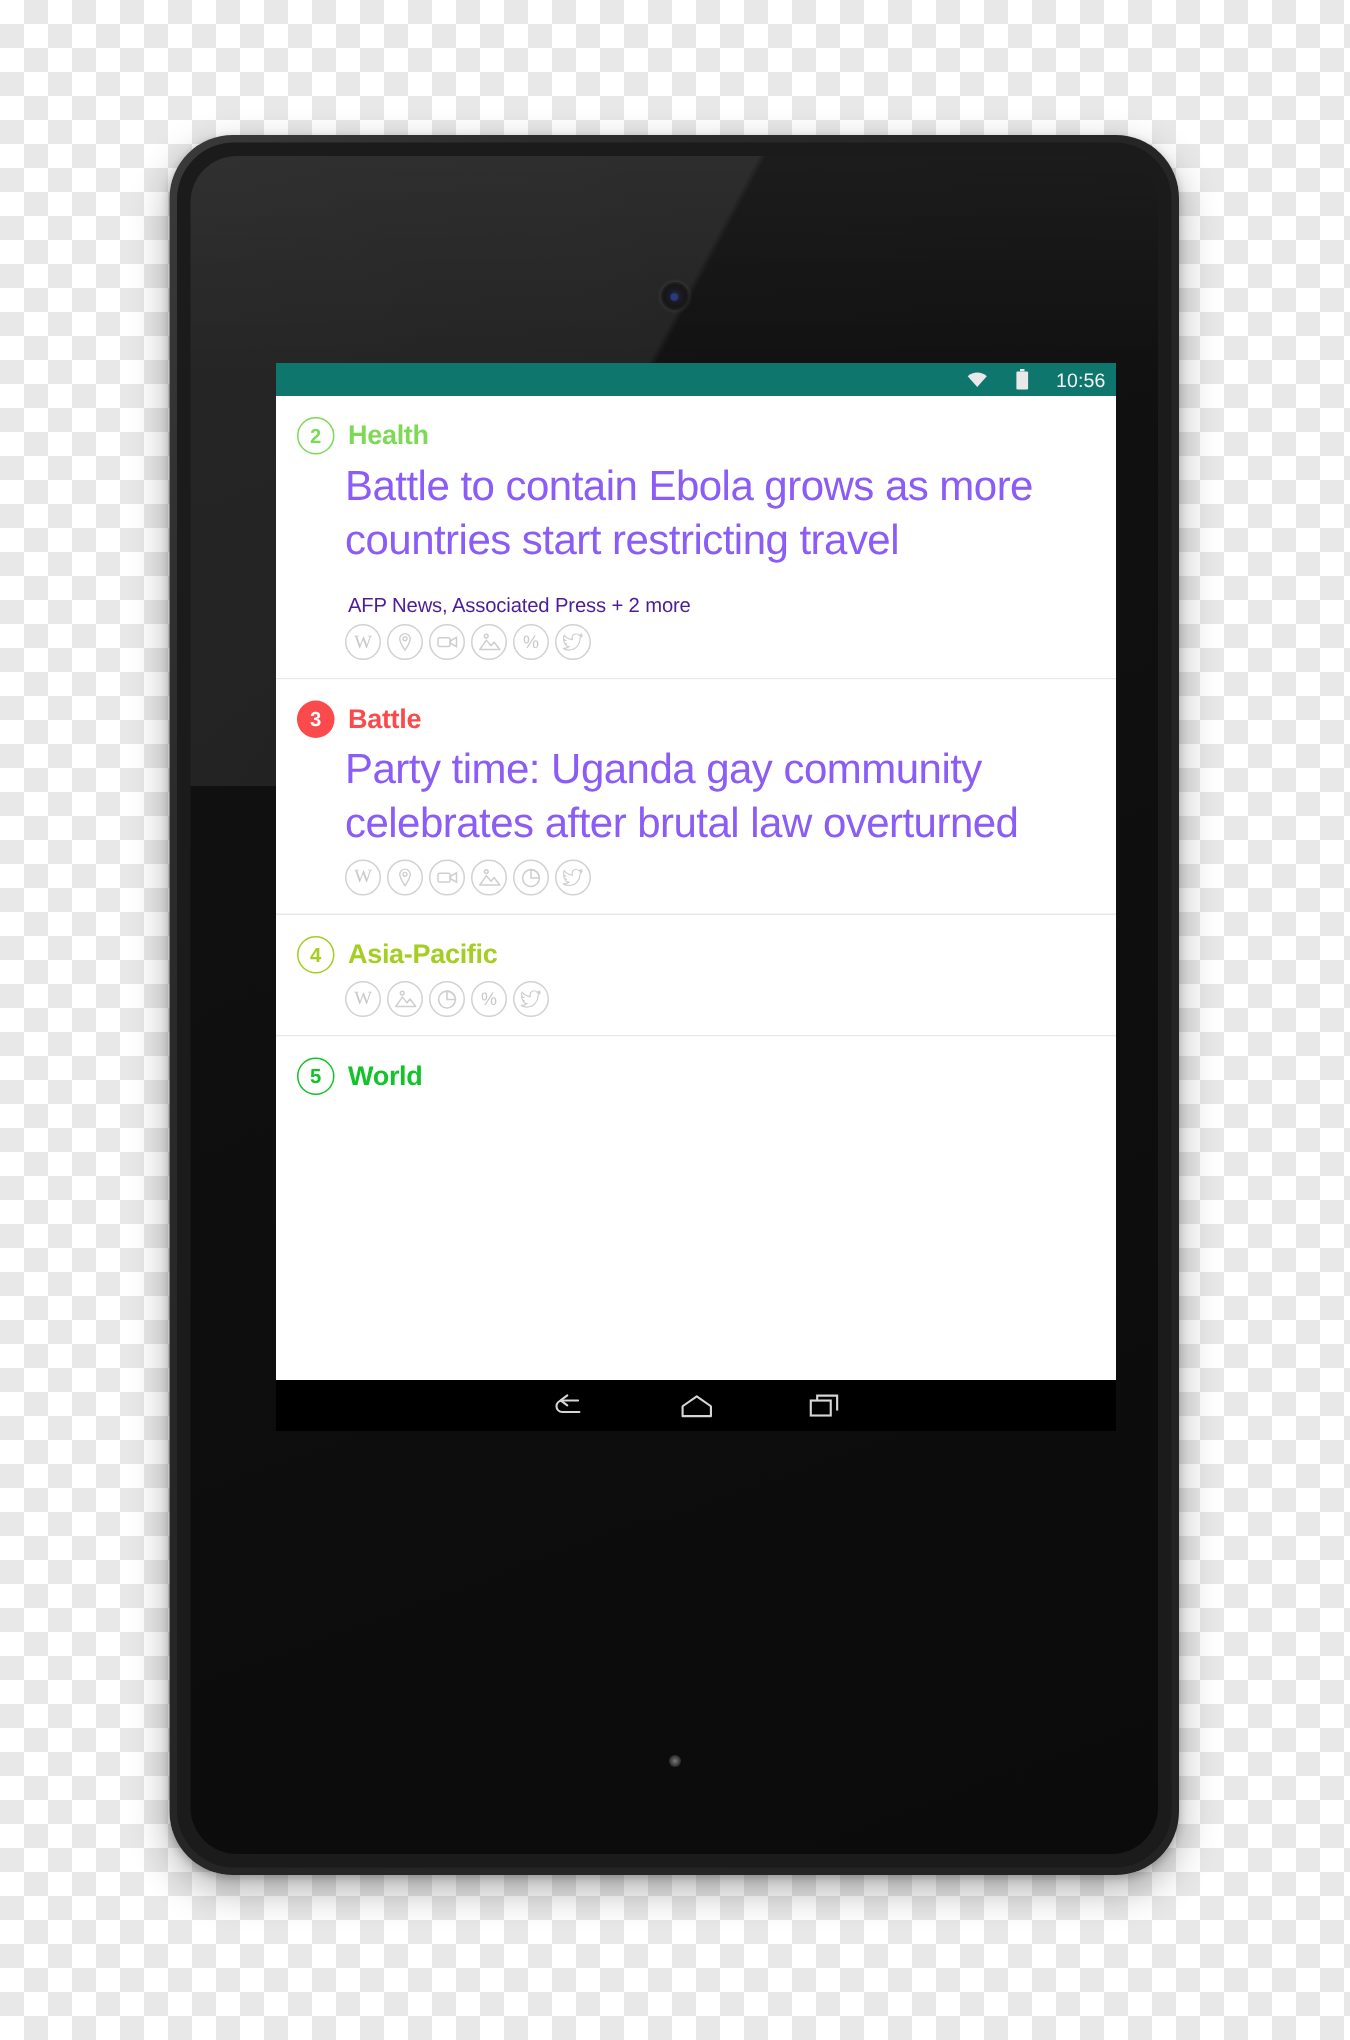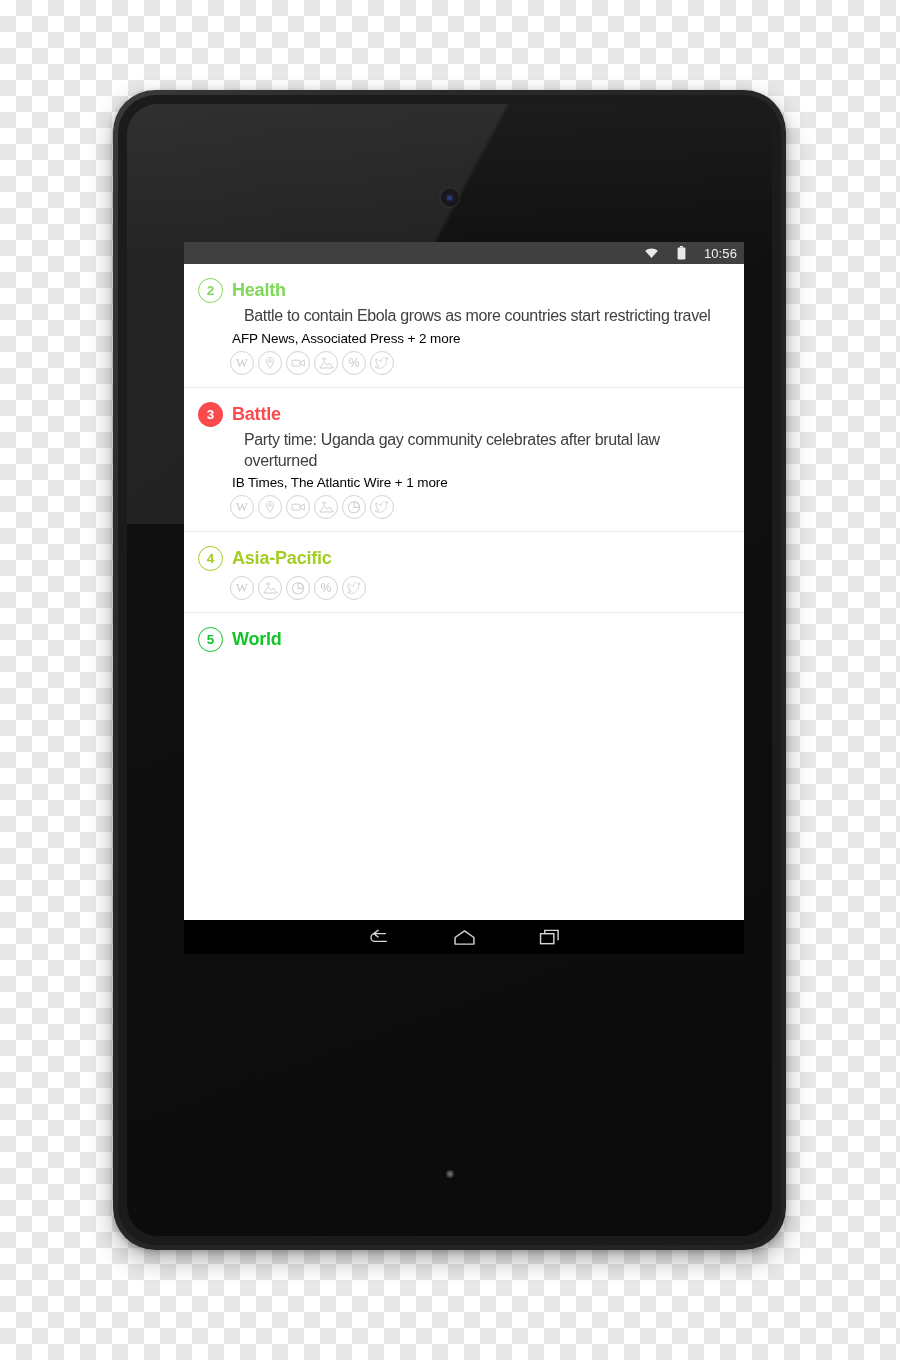--- a/index.html
+++ b/index.html
@@ -80,7 +80,7 @@
   
   #statusbar{
     height:22px; flex:0 0 22px;
-    background:#404040;
+    background:#0f766e;
     display:flex; align-items:center; justify-content:flex-end;
     padding-right:7px; gap:18px;
   }

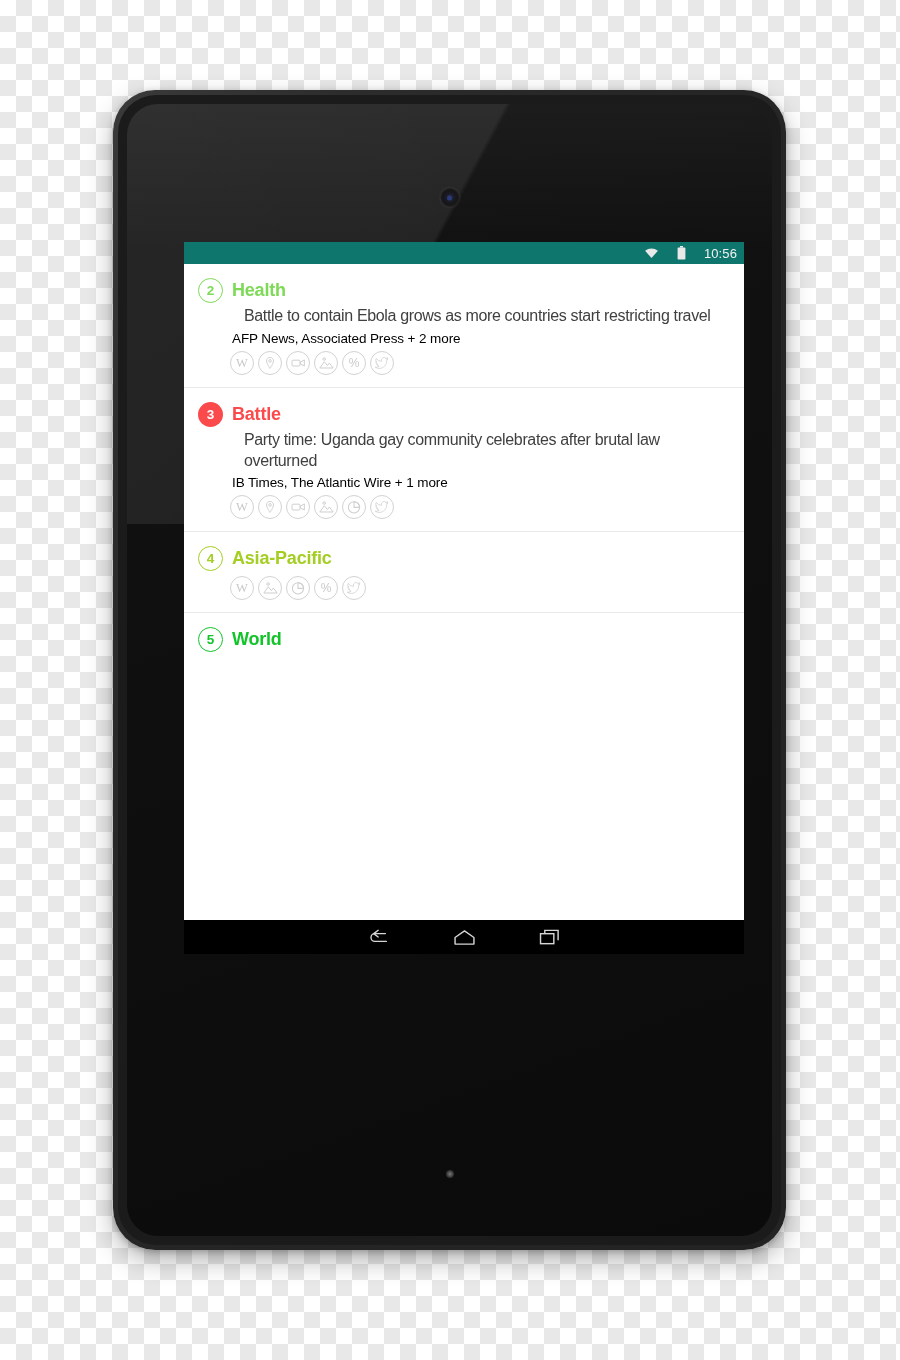--- a/index.html
+++ b/index.html
@@ -115,9 +115,9 @@
     font-family:Liberation Sans, sans-serif;
   }
   .headline{
-    font-size:16px; line-height:1.30; color:#404040;
+    font-size:28px; line-height:1.30; color:#8b5cf6;
     font-weight:normal; letter-spacing:-0.35px;
-    margin-left:46px; margin-top:2px;
+    margin-left:32px; margin-top:2px;
     font-family:"Liberation Sans", sans-serif;
   }
   .sources{

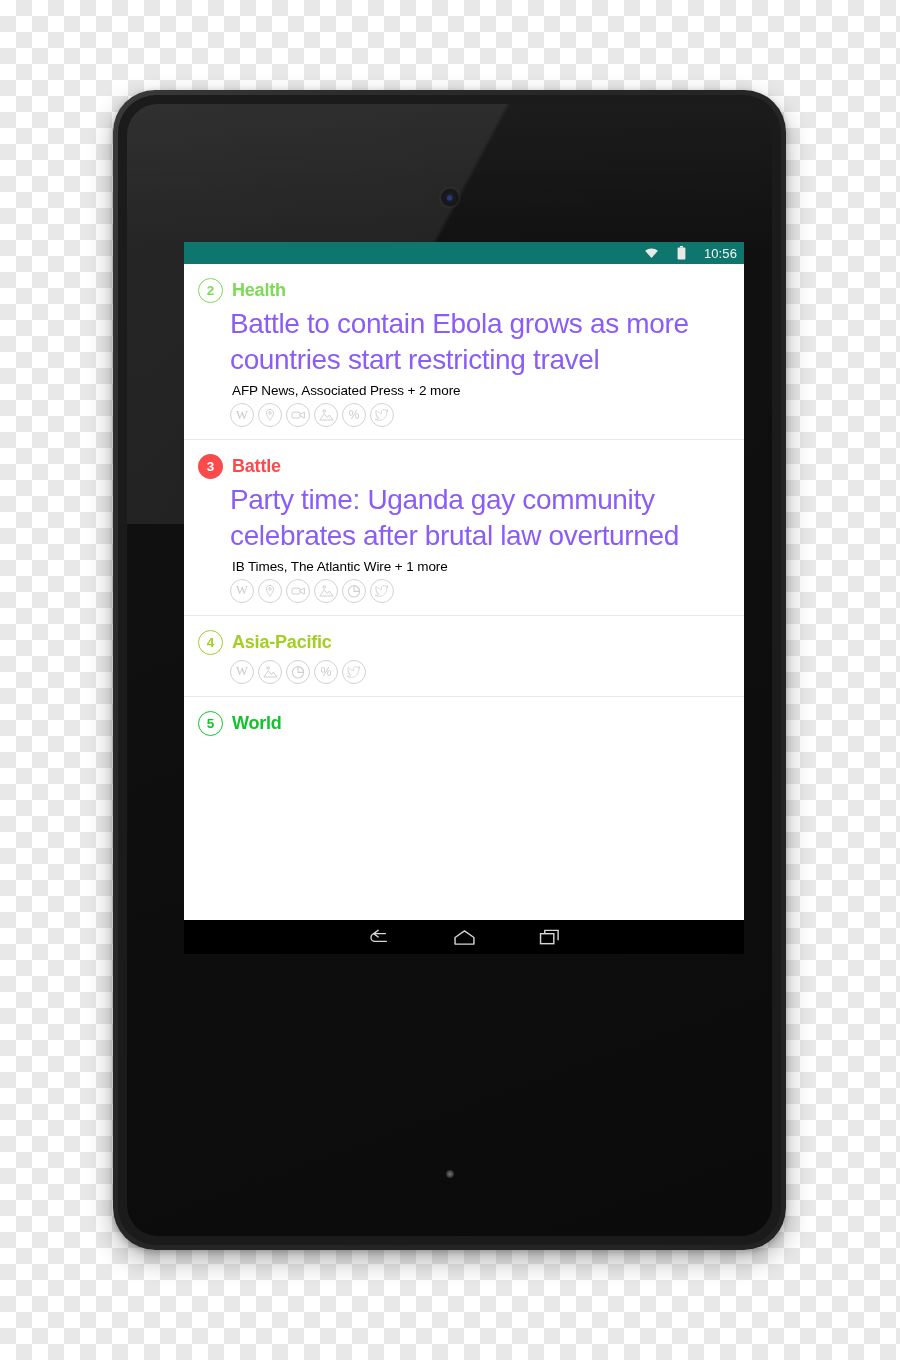--- a/index.html
+++ b/index.html
@@ -121,7 +121,7 @@
     font-family:"Liberation Sans", sans-serif;
   }
   .sources{
-    font-size:13.5px; color:#000000; margin-left:34px; margin-top:4px;
+    font-size:13.5px; color:#4c1d95; margin-left:34px; margin-top:17px;
     letter-spacing:-0.1px;
     font-family:"Liberation Sans", sans-serif;
   }

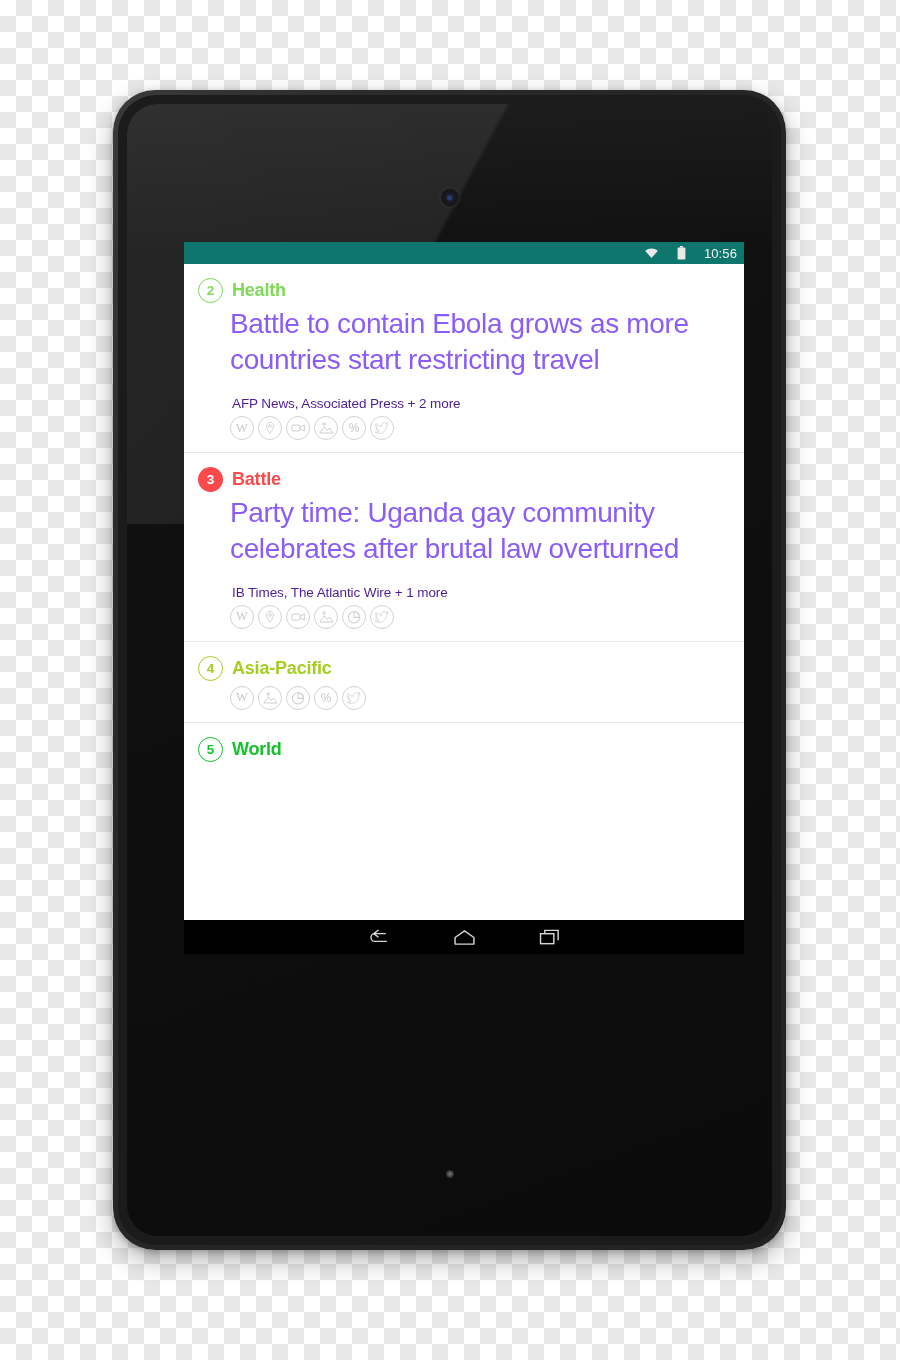--- a/index.html
+++ b/index.html
@@ -227,7 +227,6 @@
               <span class="cat-name" style="color:#fb4a4c">Battle</span>
             </div>
             <div class="headline">Party time: Uganda gay community celebrates after brutal law overturned</div>
-            <div class="sources">IB Times, The Atlantic Wire + 1 more</div>
             <div class="icon-row">
               <span class="ic">
                   <span class="wglyph">W</span>

